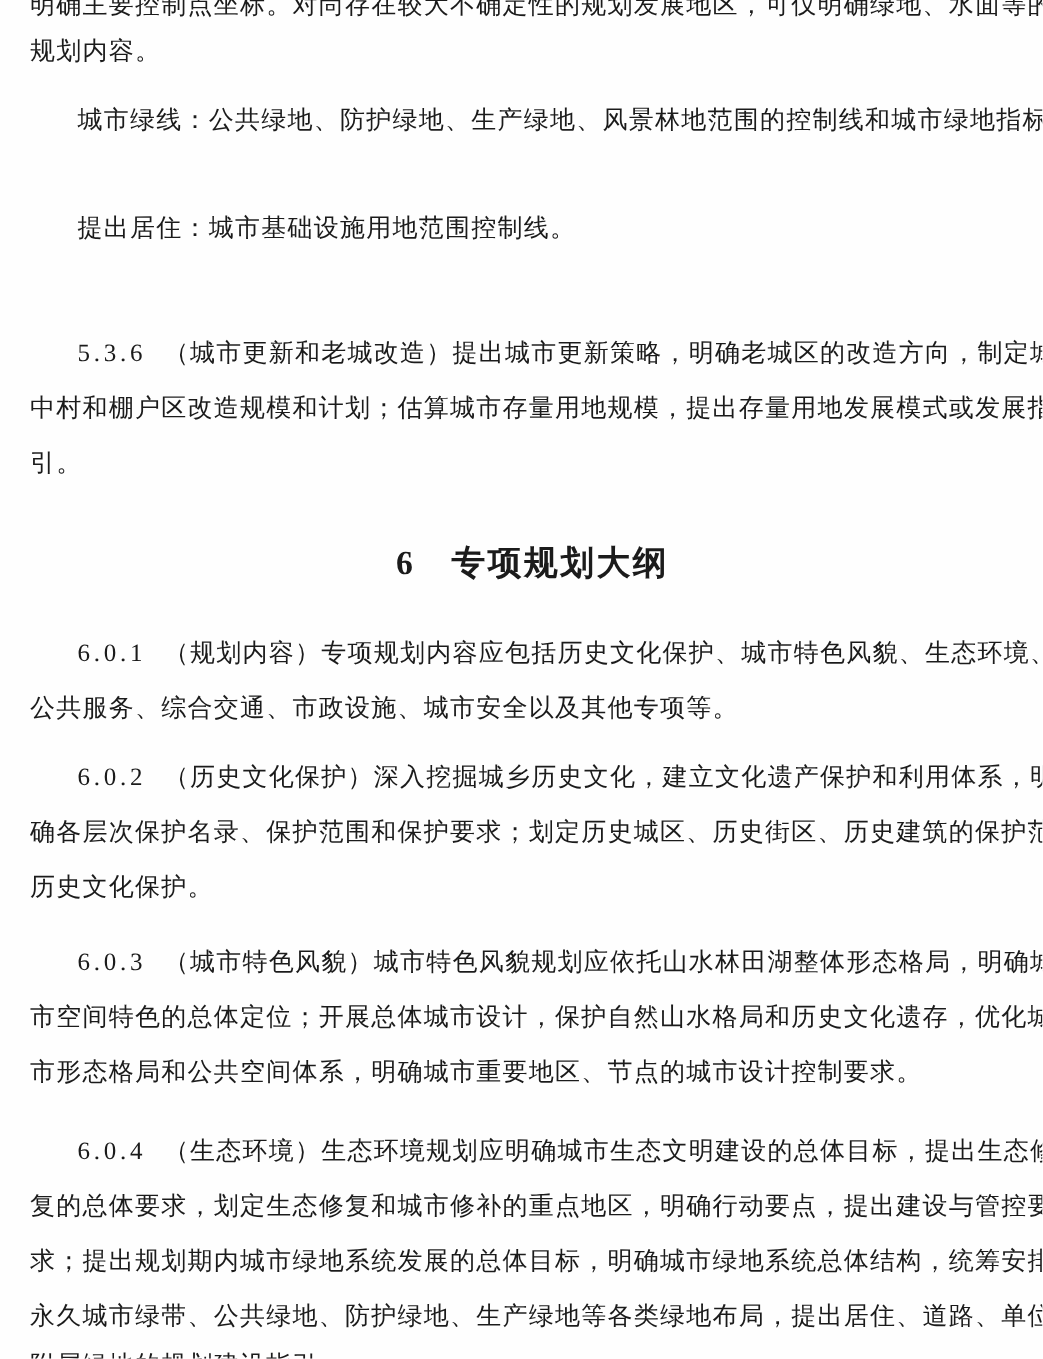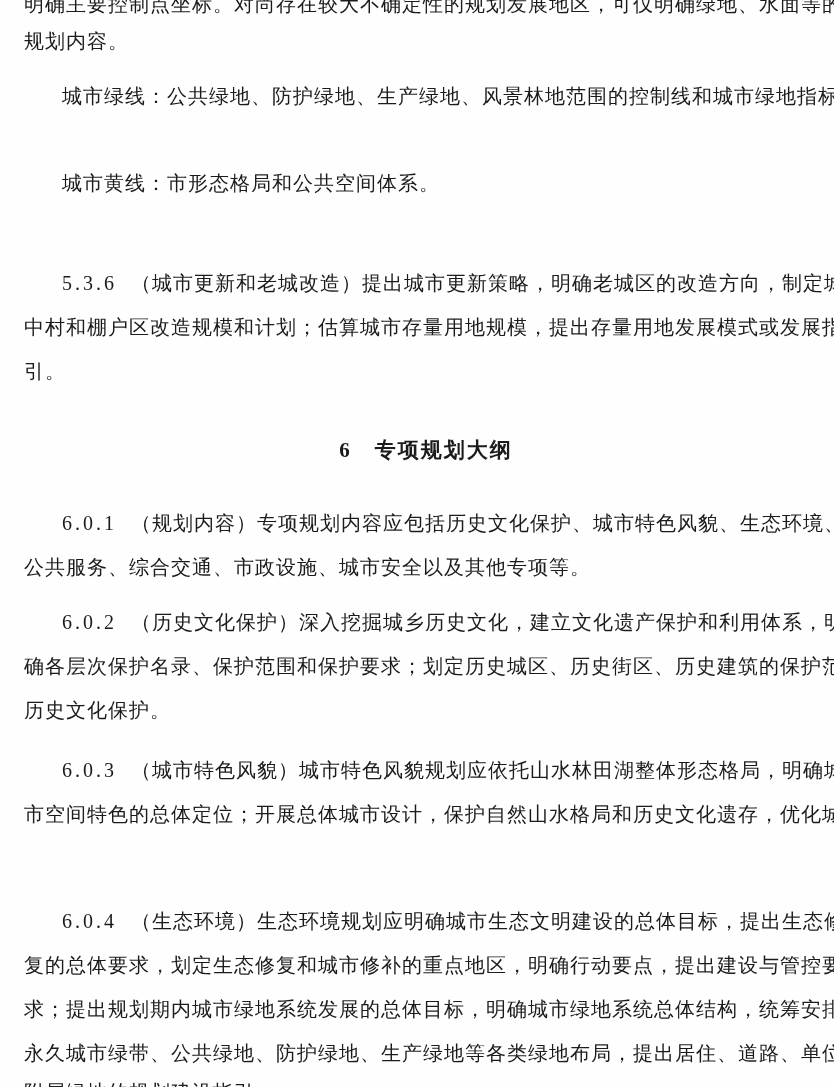--- a/index.html
+++ b/index.html
@@ -53,7 +53,7 @@
   <div class="line" style="top:30px">规划内容。</div>
 
   <div class="line ind" style="top:85px">城市绿线：公共绿地、防护绿地、生产绿地、风景林地范围的控制线和城市绿地指标。</div>
-  <div class="line ind" style="top:172px">城市黄线：市形态格局和公共空间体系。</div>
+  <div class="line ind" style="top:172px">提出居住：城市基础设施用地范围控制线。</div>
 
   <div class="line ind" style="top:272px">
     <span class="num">5.3.6</span><span>（城市更新和老城改造）提出城市更新策略，明确老城区的改造方向，制定城</span>

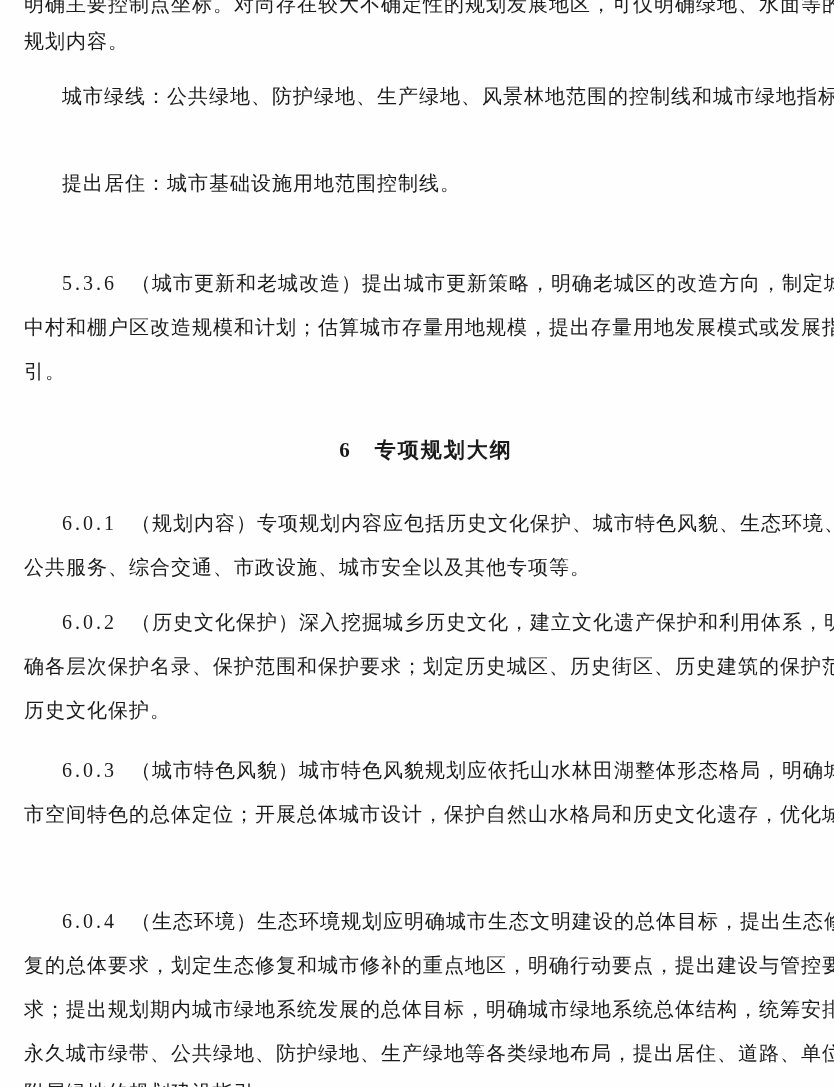--- a/index.html
+++ b/index.html
@@ -37,7 +37,7 @@
     left: 24px;
     width: 804px;
     text-align: center;
-    font-size: 21px;
+    font-size: 27px;
     line-height: 30px;
     font-weight: bold;
     letter-spacing: 2px;

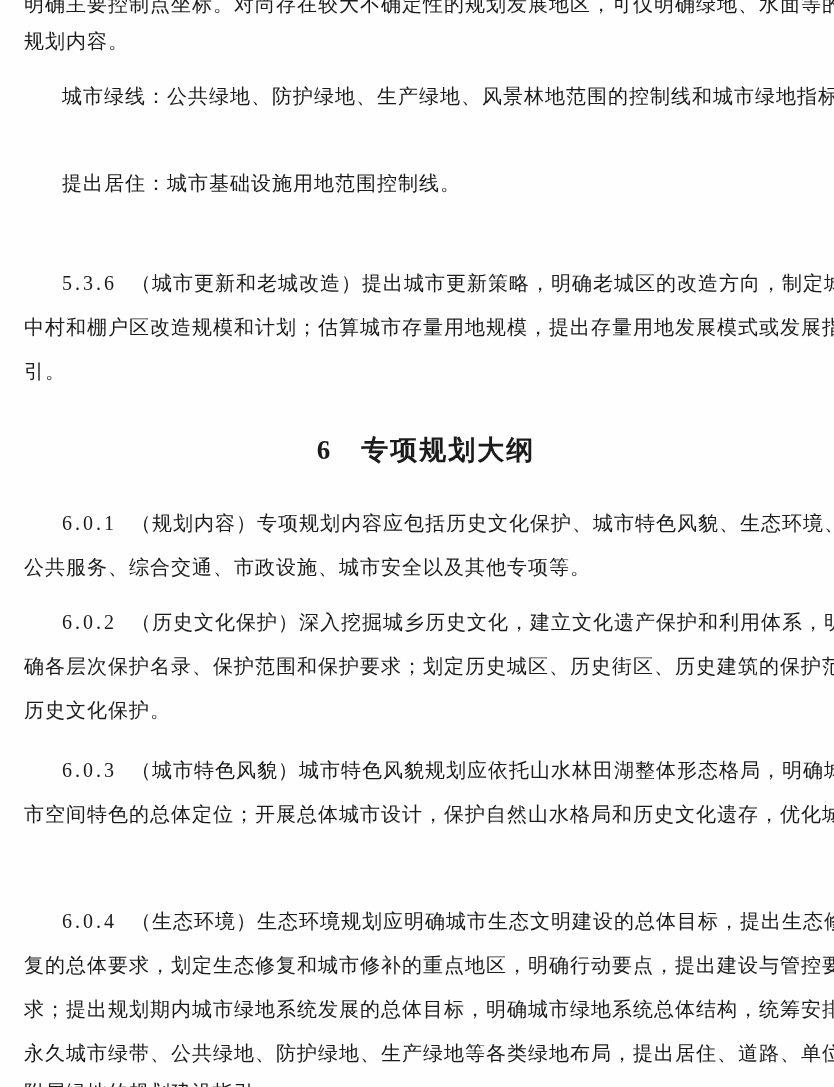--- a/index.html
+++ b/index.html
@@ -78,6 +78,7 @@
     <span class="num">6.0.3</span><span>（城市特色风貌）城市特色风貌规划应依托山水林田湖整体形态格局，明确城</span>
   </div>
   <div class="line" style="top:803px">市空间特色的总体定位；开展总体城市设计，保护自然山水格局和历史文化遗存，优化城</div>
+  <div class="line" style="top:847px">市形态格局和公共空间体系，明确城市重要地区、节点的城市设计控制要求。</div>
 
   <div class="line ind" style="top:910px">
     <span class="num">6.0.4</span><span>（生态环境）生态环境规划应明确城市生态文明建设的总体目标，提出生态修</span>

